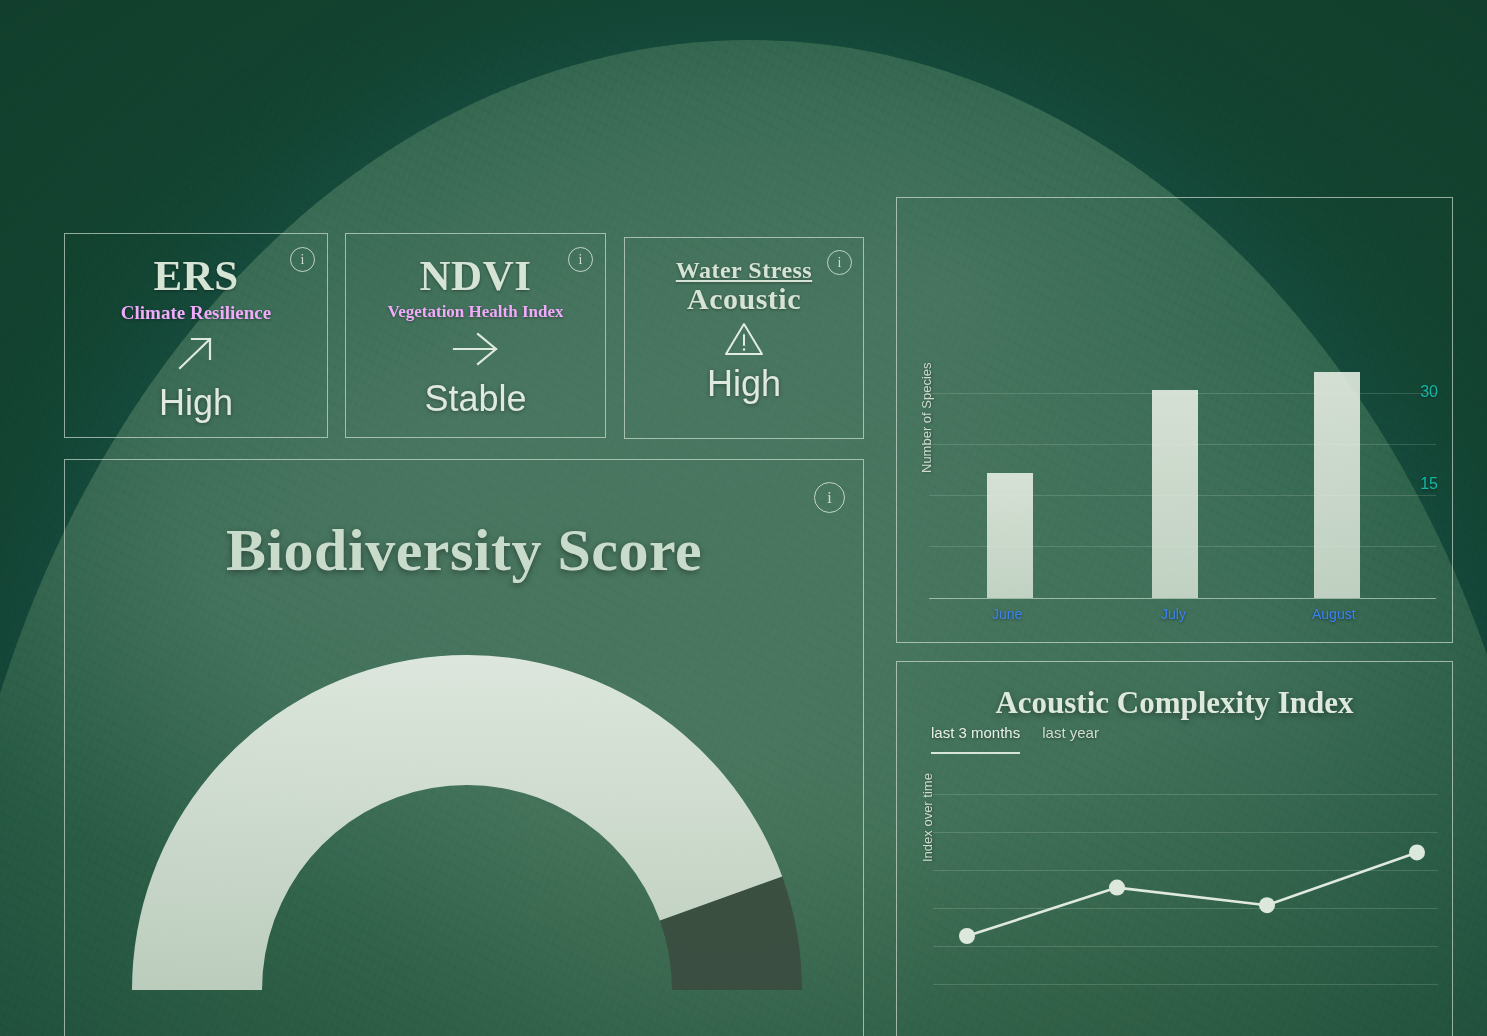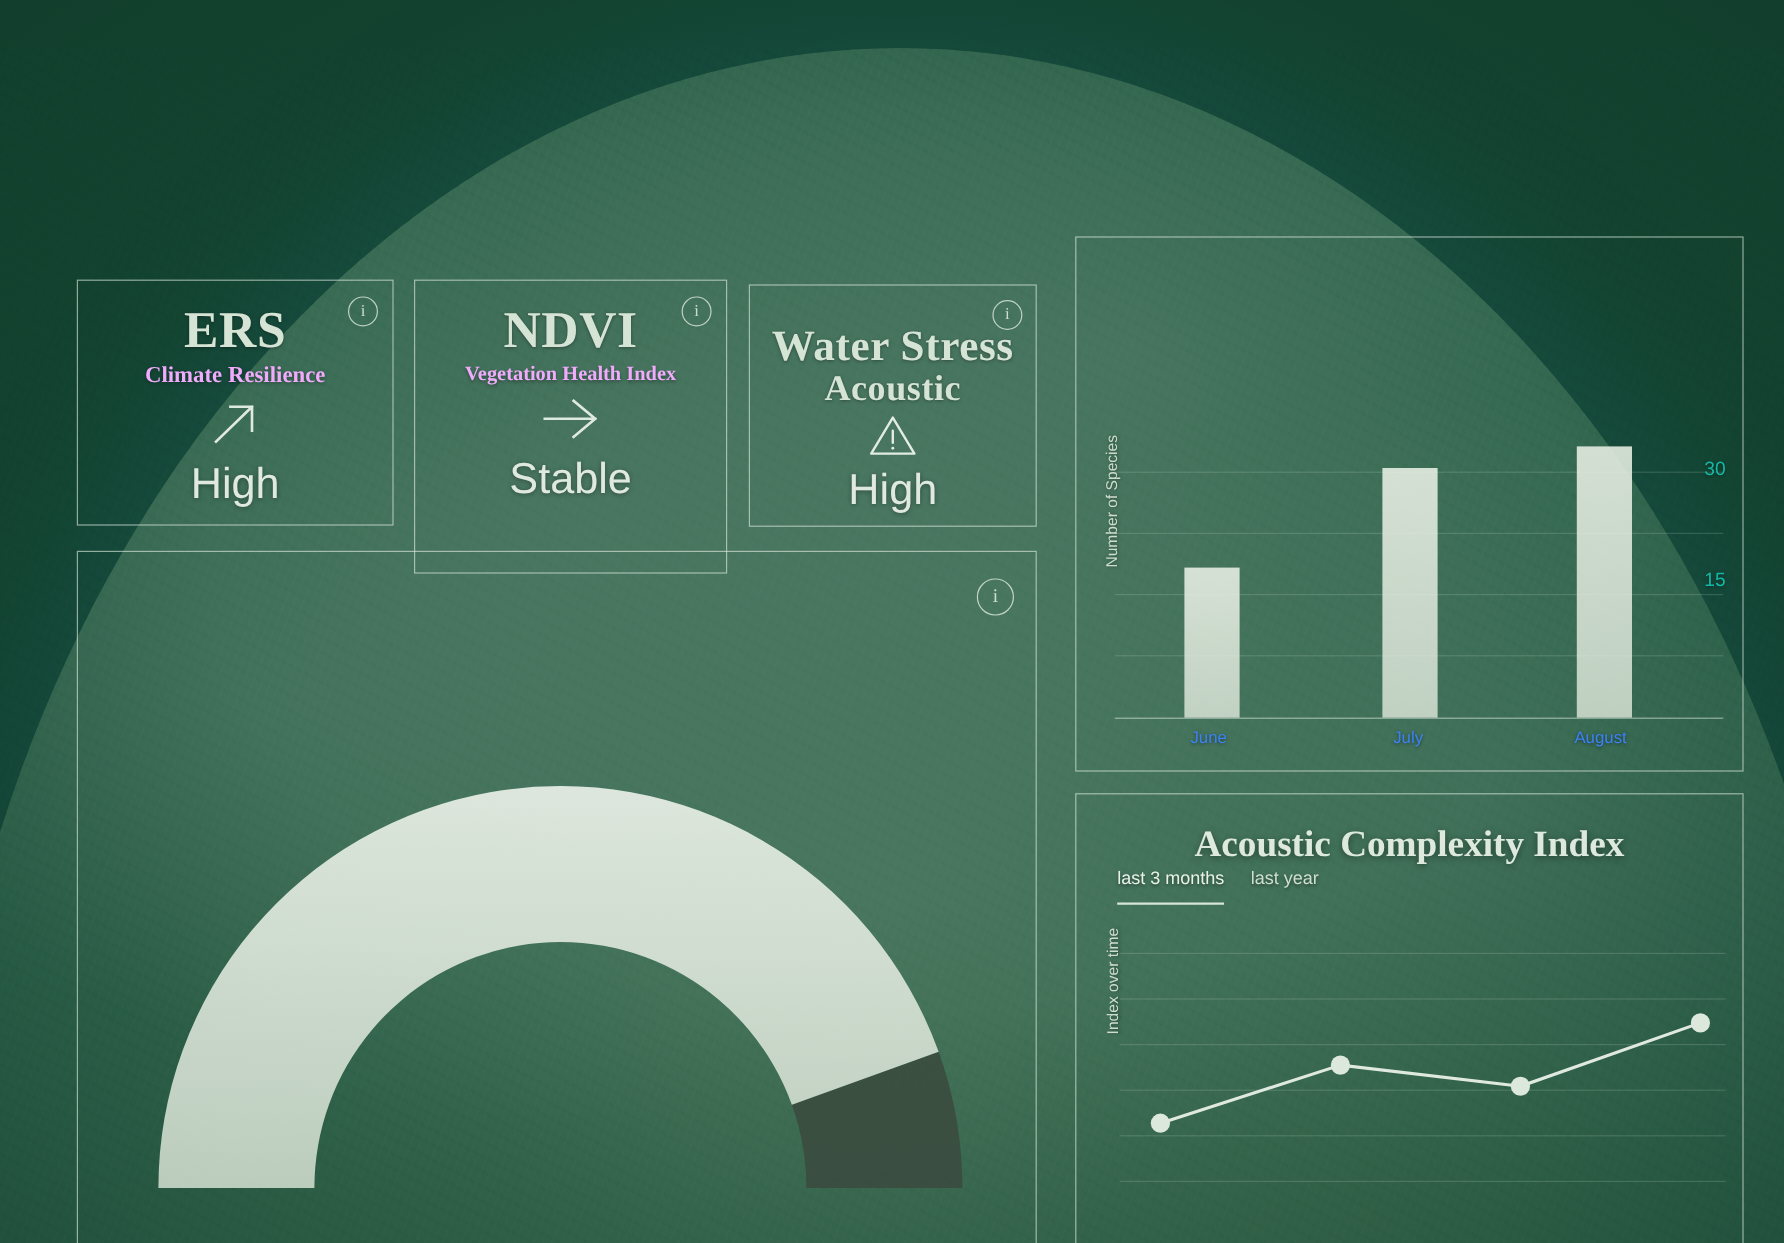--- a/index.html
+++ b/index.html
@@ -133,7 +133,7 @@
     <div class="info-ico" style="right:12px;top:13px;width:25px;height:25px;font-size:14px;">i</div>
   </div>
 
-  <div class="panel mini" style="left:345px;top:233px;width:261px;height:245px;">
+  <div class="panel mini" style="left:345px;top:233px;width:261px;height:205px;">
     <div class="title" style="font-size:43px;margin-top:20px;">NDVI</div>
     <div class="sub" style="font-size:17px;margin-top:4px;">Vegetation Health Index</div>
     <div class="trend">

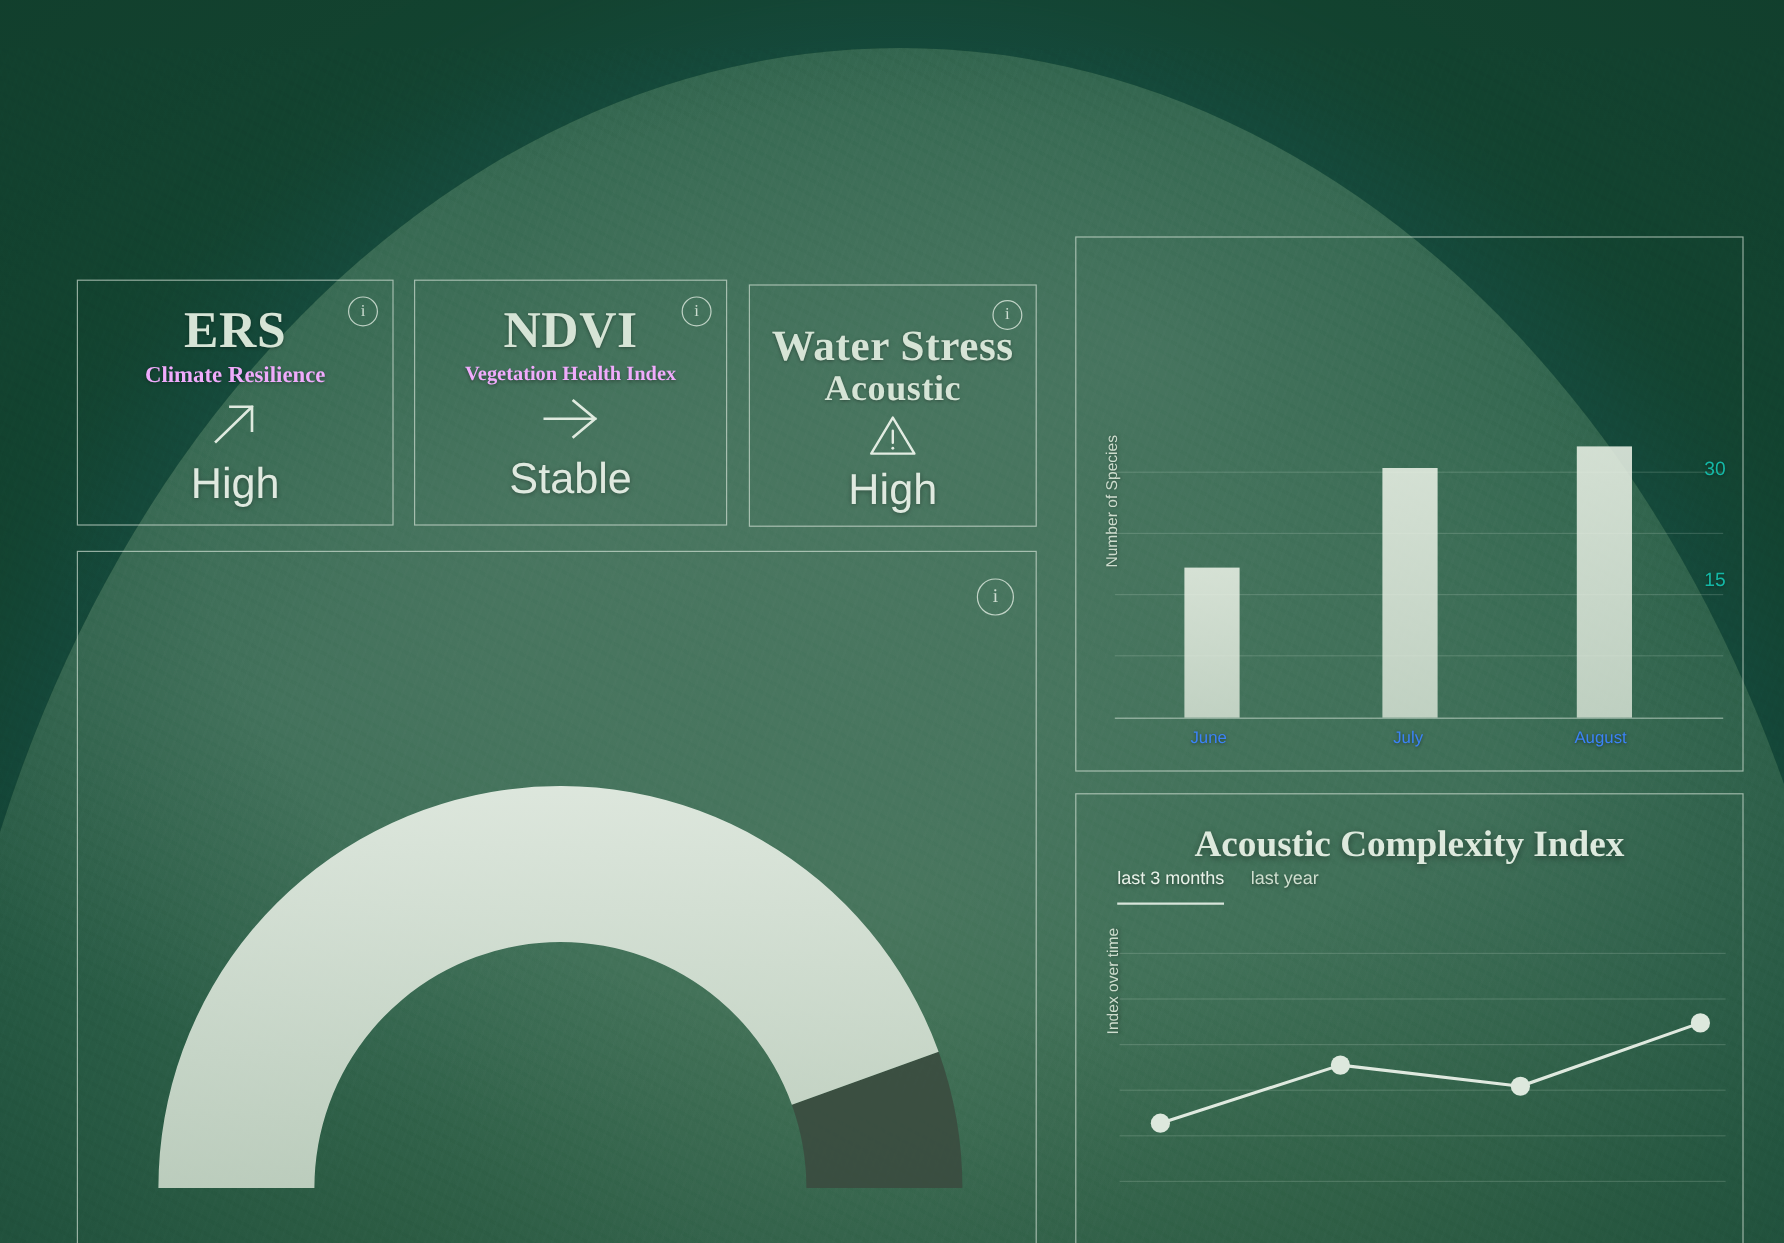--- a/index.html
+++ b/index.html
@@ -146,7 +146,7 @@
   </div>
 
   <div class="panel mini" style="left:624px;top:237px;width:240px;height:202px;">
-    <div class="title" style="font-size:36px;margin-top:32px;">Water Stress</div>
+    <div class="title" style="font-size:24px;margin-top:20px;text-decoration:underline;">Water Stress</div>
     <div class="title" style="font-size:30px;margin-top:2px;">Acoustic</div>
     <div class="trend" style="height:48px;">
       <svg width="46" height="42" viewBox="0 0 46 42">

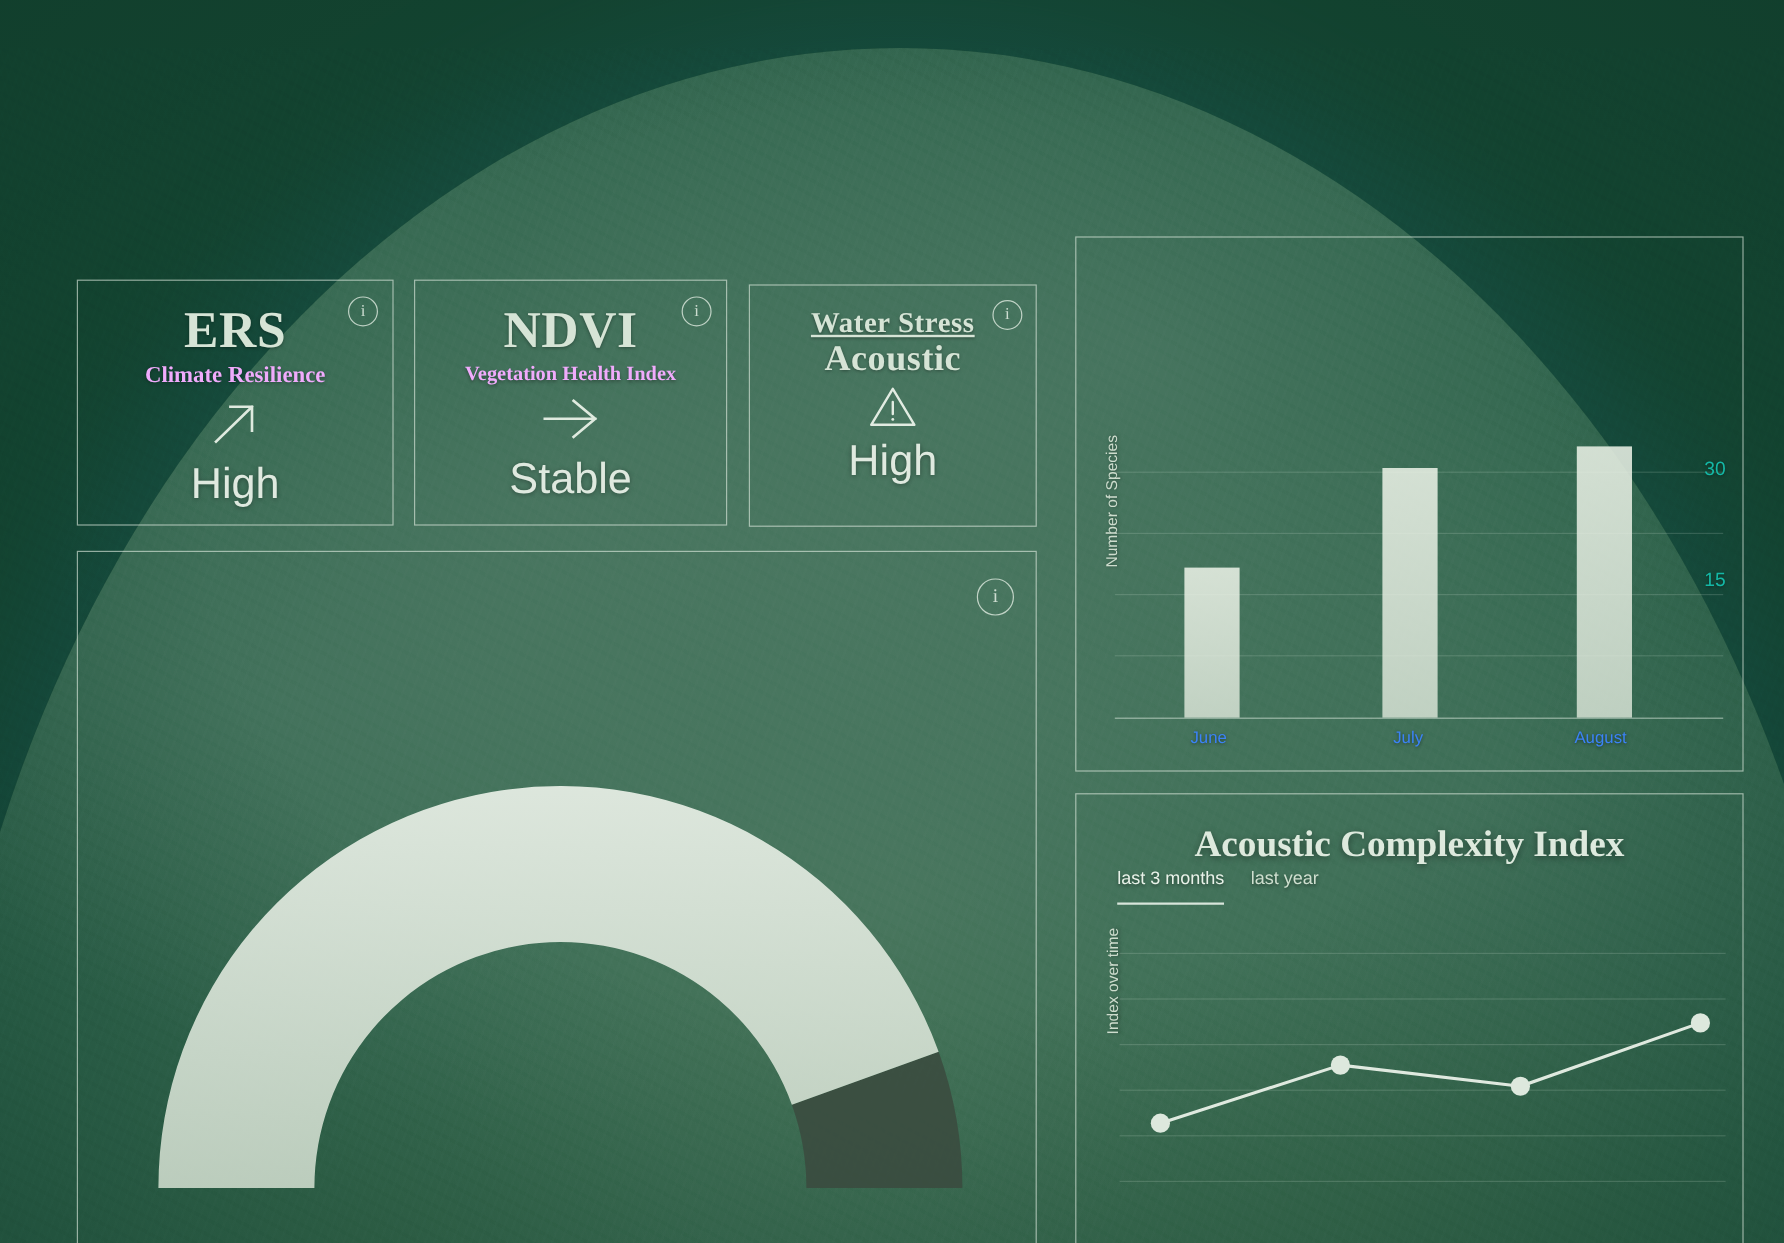--- a/index.html
+++ b/index.html
@@ -161,6 +161,7 @@
 
   <div class="panel" style="left:64px;top:459px;width:800px;height:600px;">
 
+    <div id="bio-title">Biodiversity Score</div>
 
     <div class="info-ico" style="right:18px;top:22px;width:31px;height:31px;font-size:16px;">i</div>
 

